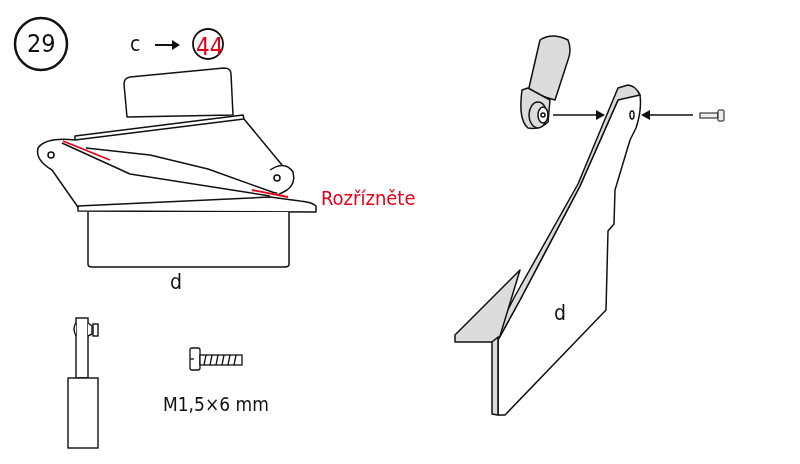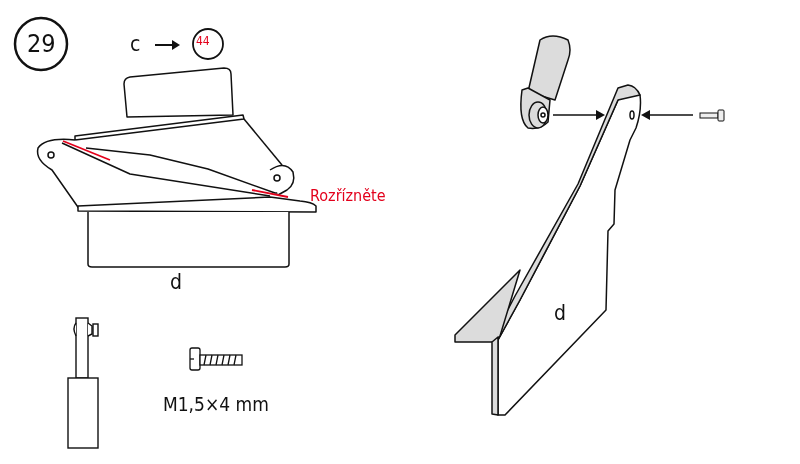--- a/index.html
+++ b/index.html
@@ -92,7 +92,7 @@
 
 <div class="abs lbl" style="left:27px;top:31px;font-size:25px;">29</div>
 <div class="abs lbl" style="left:130px;top:34px;">c</div>
-<div class="abs lbl red" style="left:196px;top:35px;font-size:12px;text-align:center;">44</div>
+<div class="abs lbl red" style="left:196px;top:35px;font-size:24px;text-align:center;">44</div>
 <div class="abs lbl red" style="left:310px;top:188px;font-size:16px;">Rozřízněte</div>
 <div class="abs lbl" style="left:170px;top:272px;">d</div>
 <div class="abs lbl" style="left:554px;top:303px;">d</div>

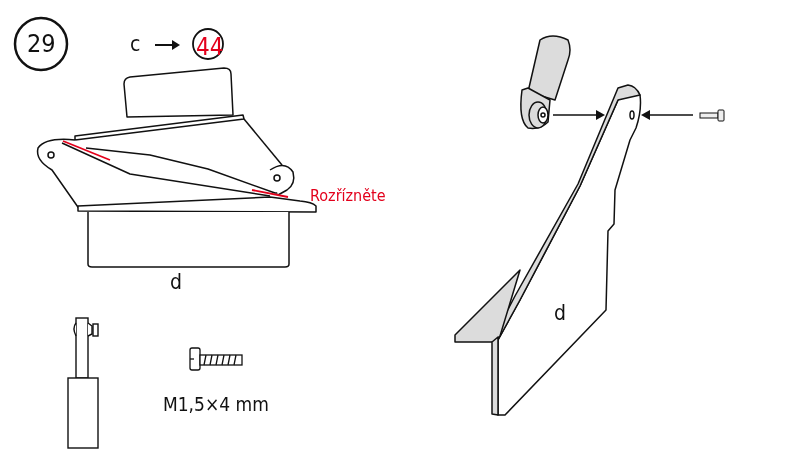--- a/index.html
+++ b/index.html
@@ -93,7 +93,7 @@
 <div class="abs lbl" style="left:27px;top:31px;font-size:25px;">29</div>
 <div class="abs lbl" style="left:130px;top:34px;">c</div>
 <div class="abs lbl red" style="left:196px;top:35px;font-size:24px;text-align:center;">44</div>
-<div class="abs lbl red" style="left:310px;top:188px;font-size:16px;">Rozřízněte</div>
+<div class="abs lbl red" style="left:321px;top:188px;font-size:20px;">Rozřízněte</div>
 <div class="abs lbl" style="left:170px;top:272px;">d</div>
 <div class="abs lbl" style="left:554px;top:303px;">d</div>
 <div class="abs lbl" style="left:163px;top:395px;font-size:19px;">M1,5×4 mm</div>

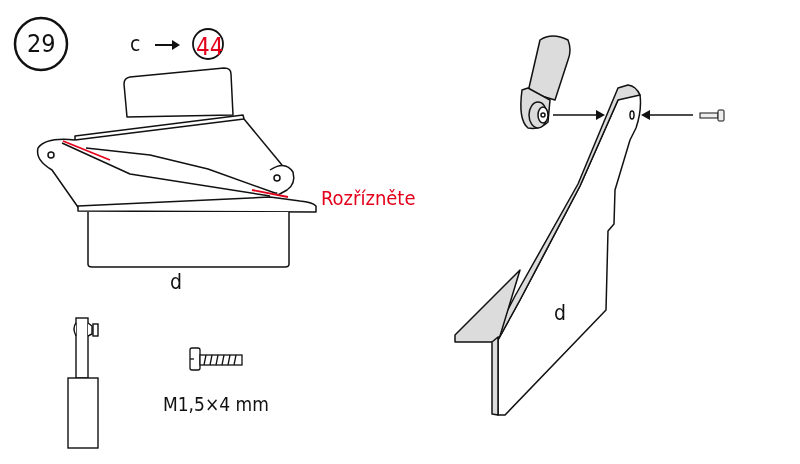--- a/index.html
+++ b/index.html
@@ -96,6 +96,6 @@
 <div class="abs lbl red" style="left:321px;top:188px;font-size:20px;">Rozřízněte</div>
 <div class="abs lbl" style="left:170px;top:272px;">d</div>
 <div class="abs lbl" style="left:554px;top:303px;">d</div>
-<div class="abs lbl" style="left:163px;top:395px;font-size:19px;">M1,5×4 mm</div>
+<div class="abs lbl" style="left:163px;top:395px;font-size:19px;">M1,5×6 mm</div>
 
 </body></html>

